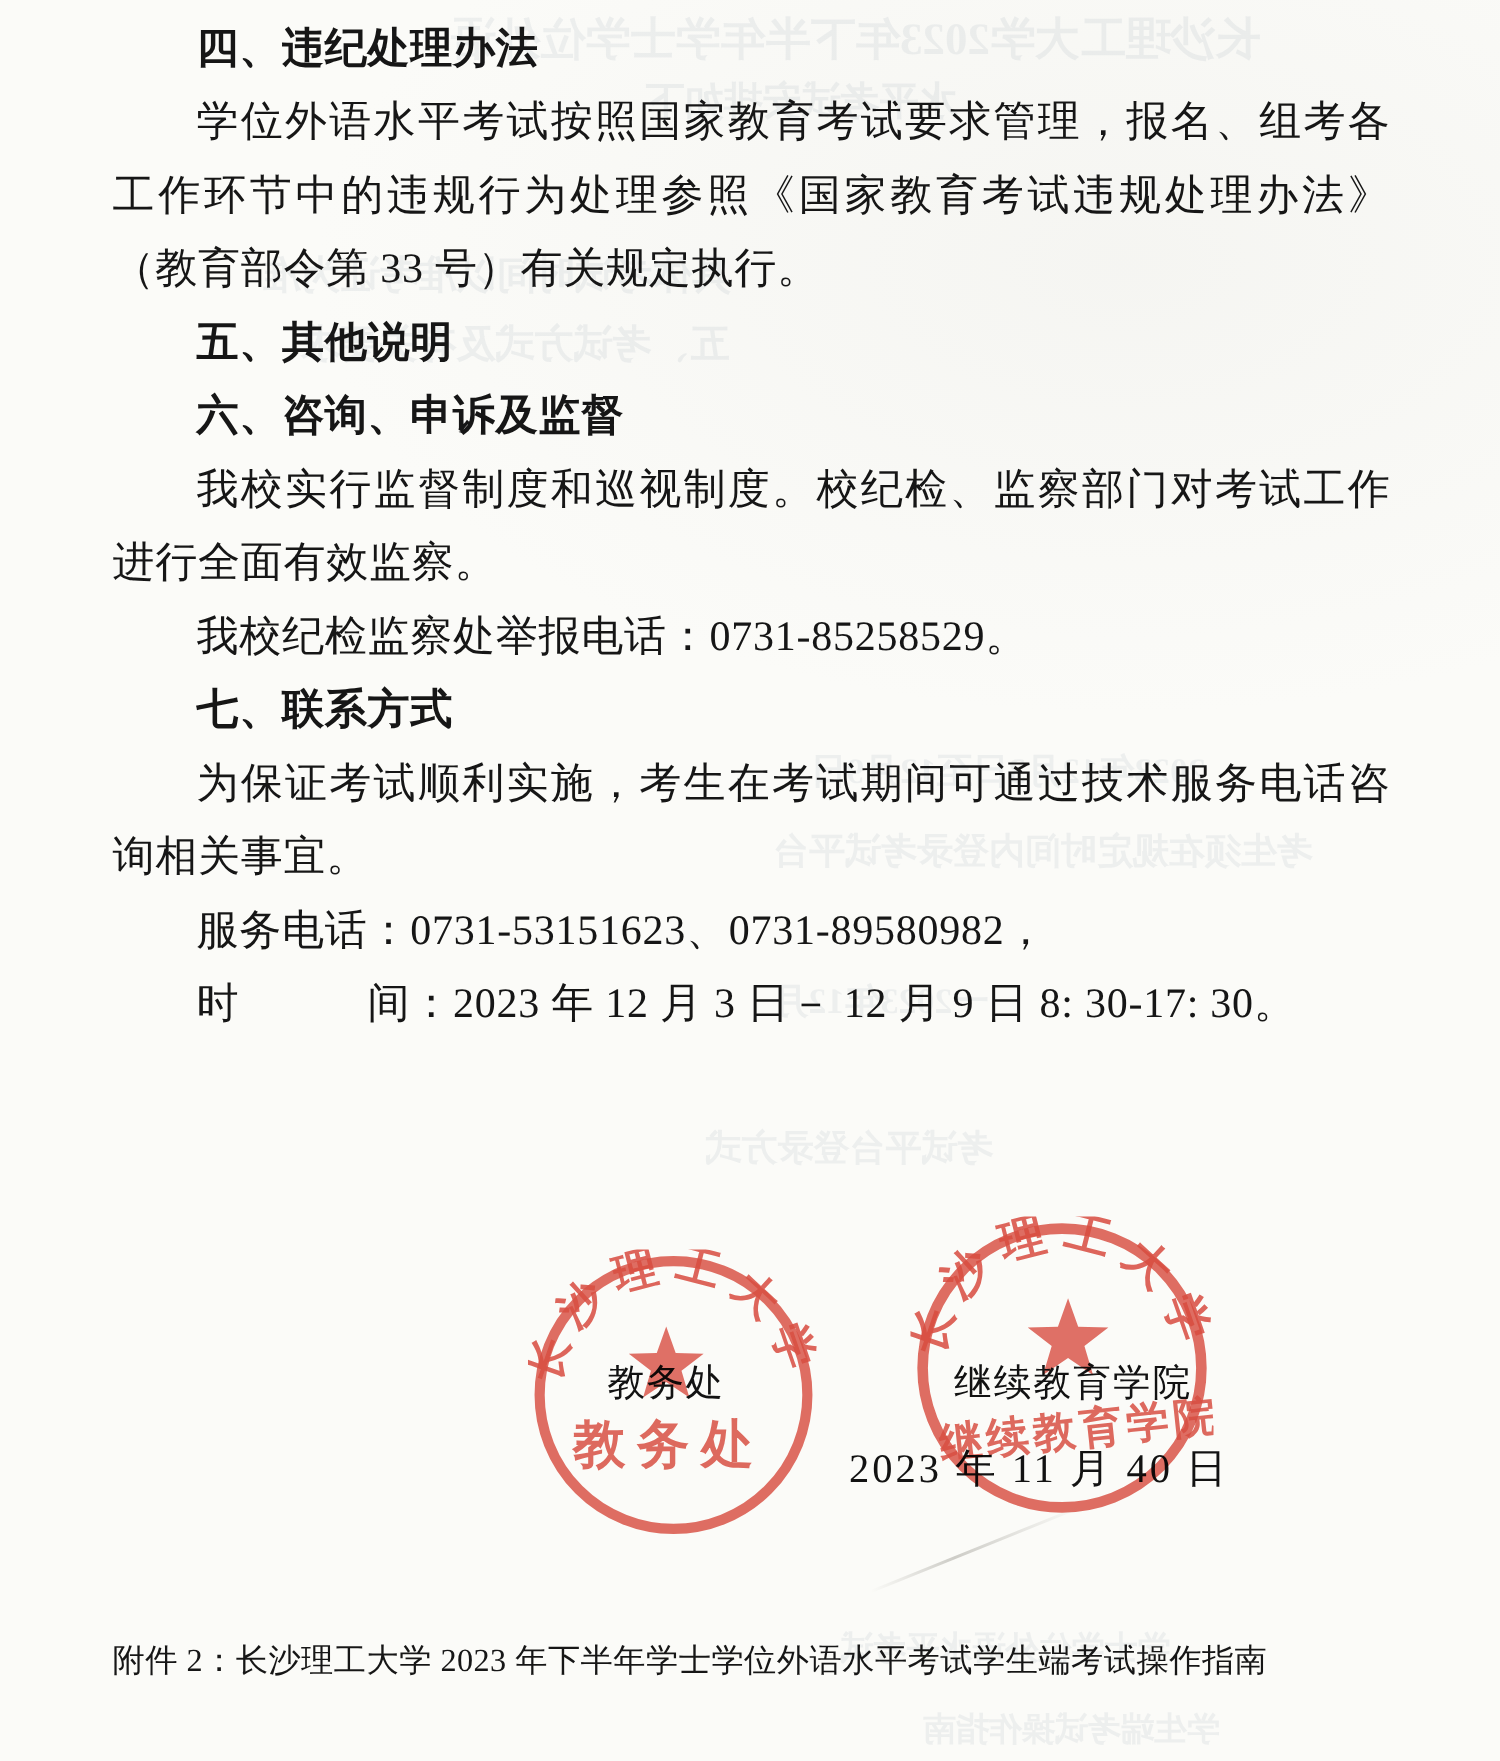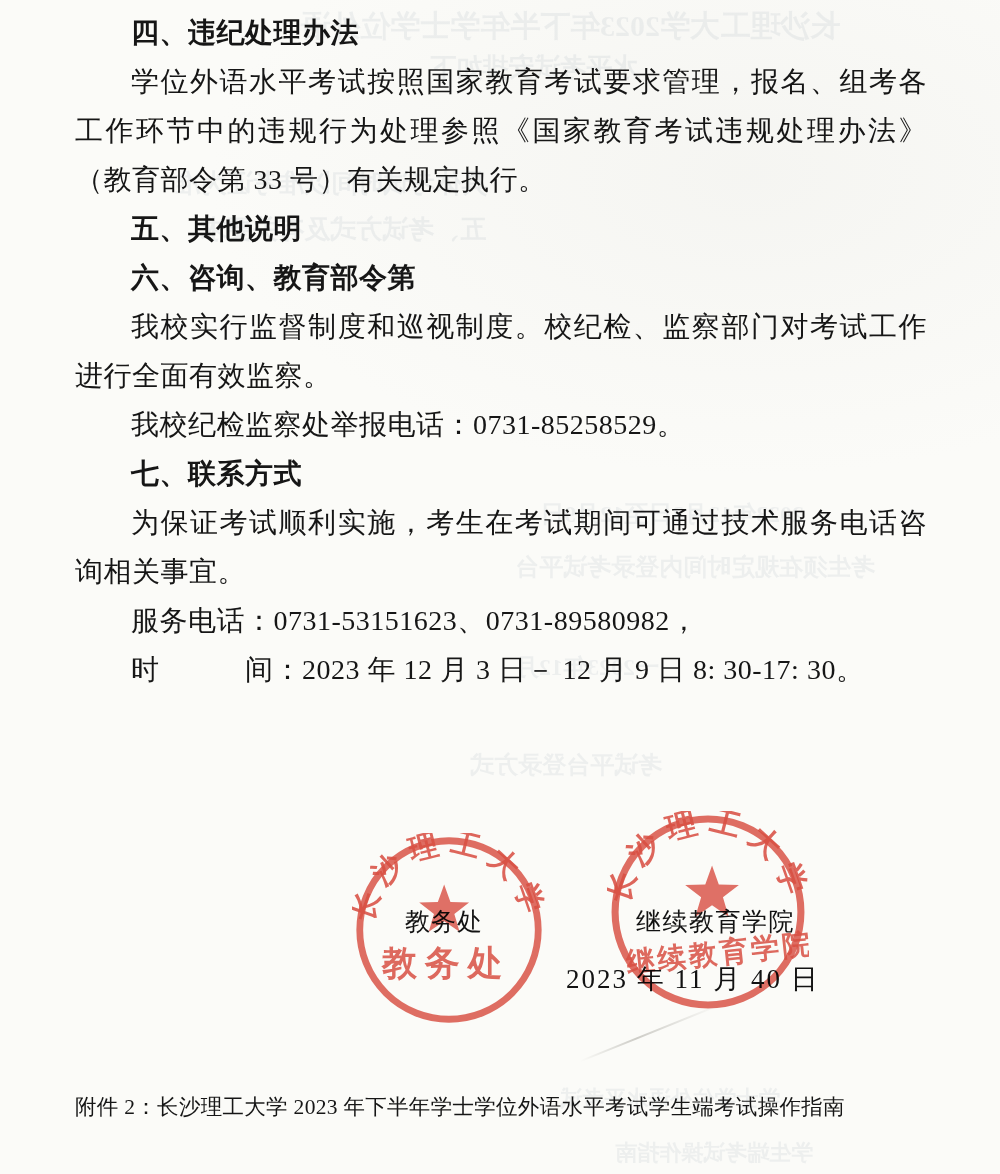--- a/index.html
+++ b/index.html
@@ -70,7 +70,7 @@
       <p class="heading">四、违纪处理办法</p>
       <p class="para">学位外语水平考试按照国家教育考试要求管理，报名、组考各工作环节中的违规行为处理参照《国家教育考试违规处理办法》（教育部令第 33 号）有关规定执行。</p>
       <p class="heading">五、其他说明</p>
-      <p class="heading">六、咨询、教育部令第</p>
+      <p class="heading">六、咨询、申诉及监督</p>
       <p class="para">我校实行监督制度和巡视制度。校纪检、监察部门对考试工作进行全面有效监察。</p>
       <p class="para">我校纪检监察处举报电话：0731-85258529。</p>
       <p class="heading">七、联系方式</p>

